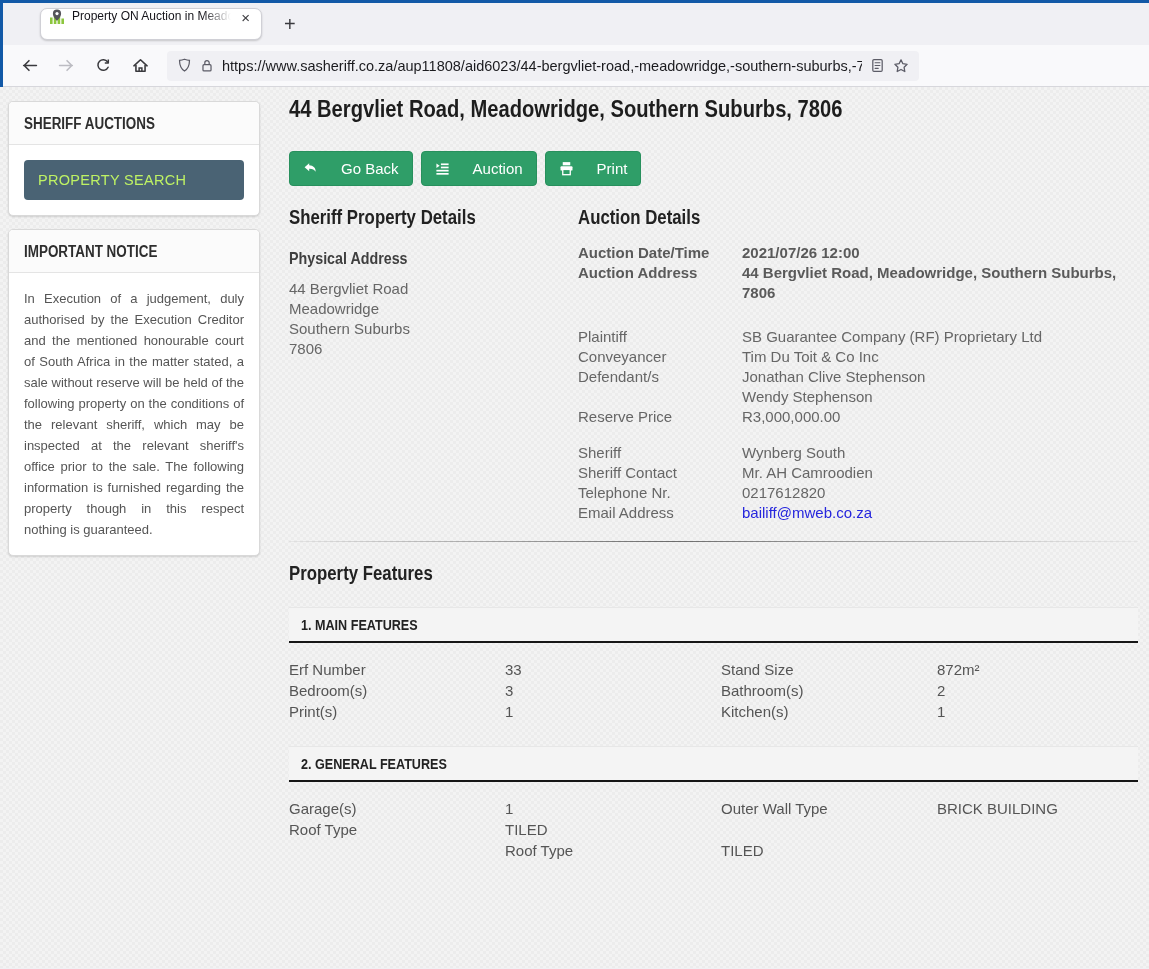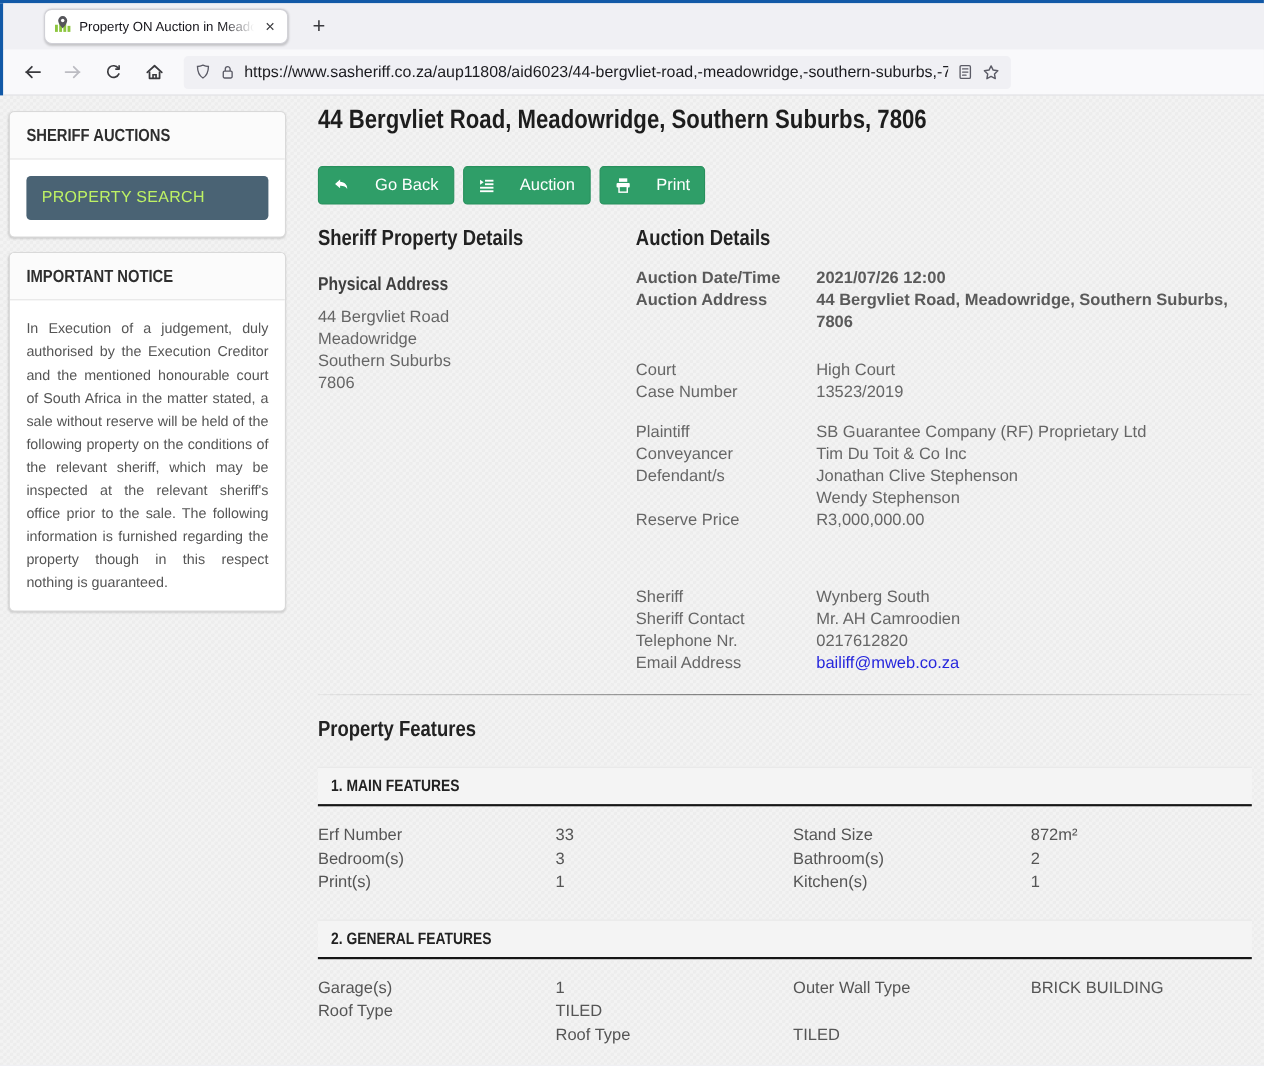--- a/index.html
+++ b/index.html
@@ -12,7 +12,7 @@
   .chrome{border-left:3px solid #1259a7}
   .tab-bar{height:42px;background:#f0f0f4;display:flex;align-items:center;padding-left:37px}
   .tab{width:222px;height:32px;background:#fff;border:1px solid #d0d0d6;border-radius:7px;
-       box-shadow:0 1px 2px rgba(0,0,0,.18);display:flex;align-items:center;gap:7px;padding:0 8px;cursor:default}
+       box-shadow:0 1px 2px rgba(0,0,0,.18);display:flex;align-items:flex-start;gap:7px;padding:0 8px;cursor:default}
   .tab-title{font-size:12px;color:#15141a;white-space:nowrap;overflow:hidden;flex:1;
        -webkit-mask-image:linear-gradient(90deg,#000 82%,transparent);mask-image:linear-gradient(90deg,#000 82%,transparent)}
   .tab-close{font-size:15px;color:#3a3a3e;line-height:1;padding:1px 3px;border-radius:3px}

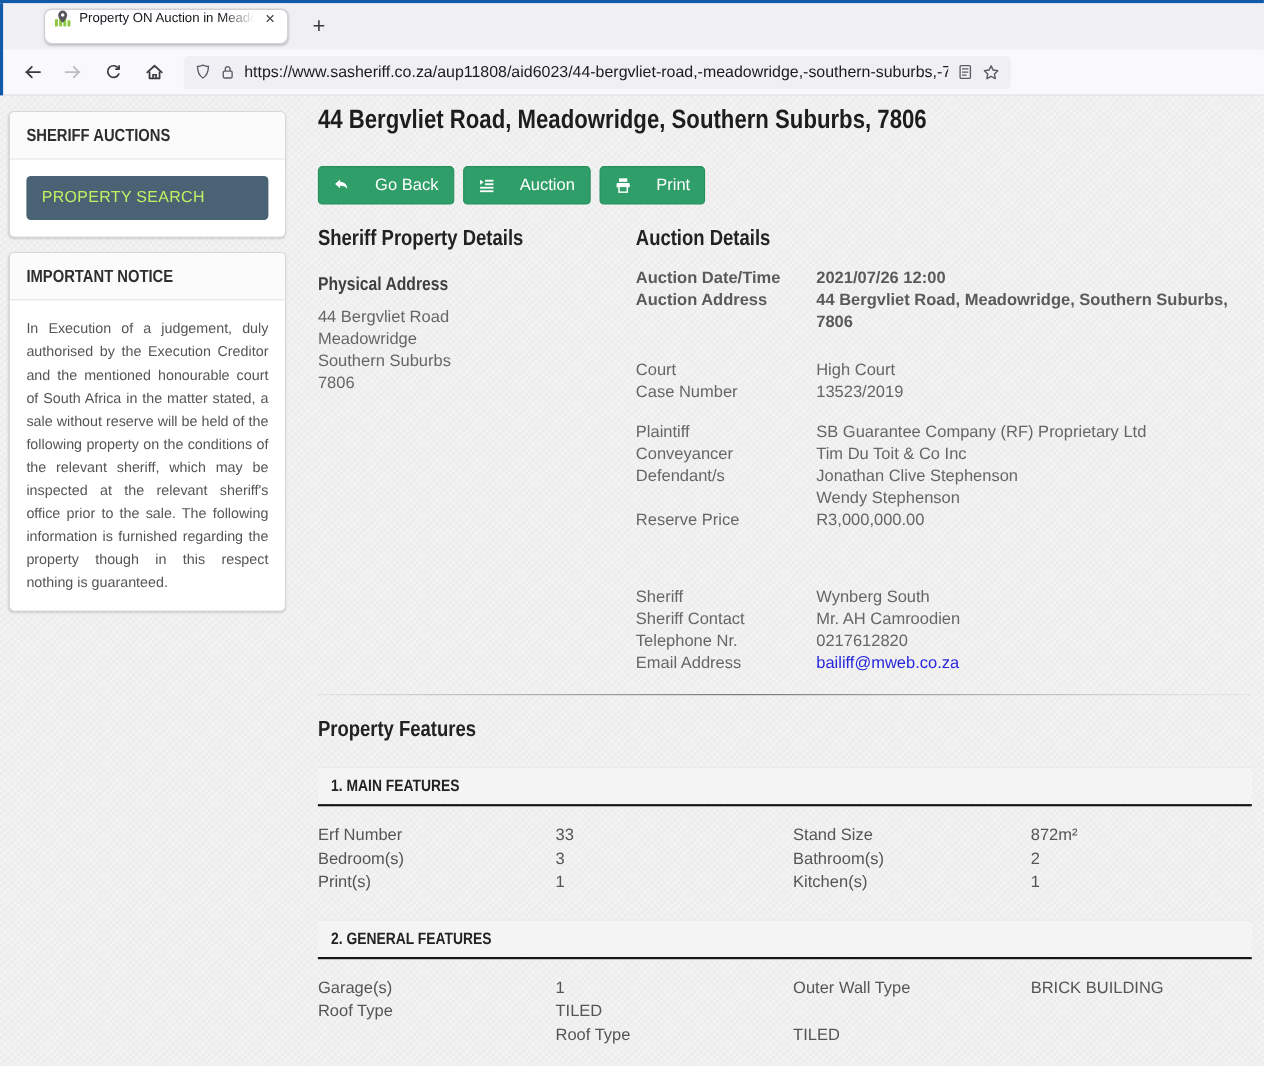--- a/index.html
+++ b/index.html
@@ -237,16 +237,6 @@
               </div>
               <div class="group">
                 <div class="drow">
-                  <span class="dlabel">Court</span>
-                  <span class="dvalue">High Court</span>
-                </div>
-                <div class="drow">
-                  <span class="dlabel">Case Number</span>
-                  <span class="dvalue">13523/2019</span>
-                </div>
-              </div>
-              <div class="group">
-                <div class="drow">
                   <span class="dlabel">Plaintiff</span>
                   <span class="dvalue">SB Guarantee Company (RF) Proprietary Ltd</span>
                 </div>

